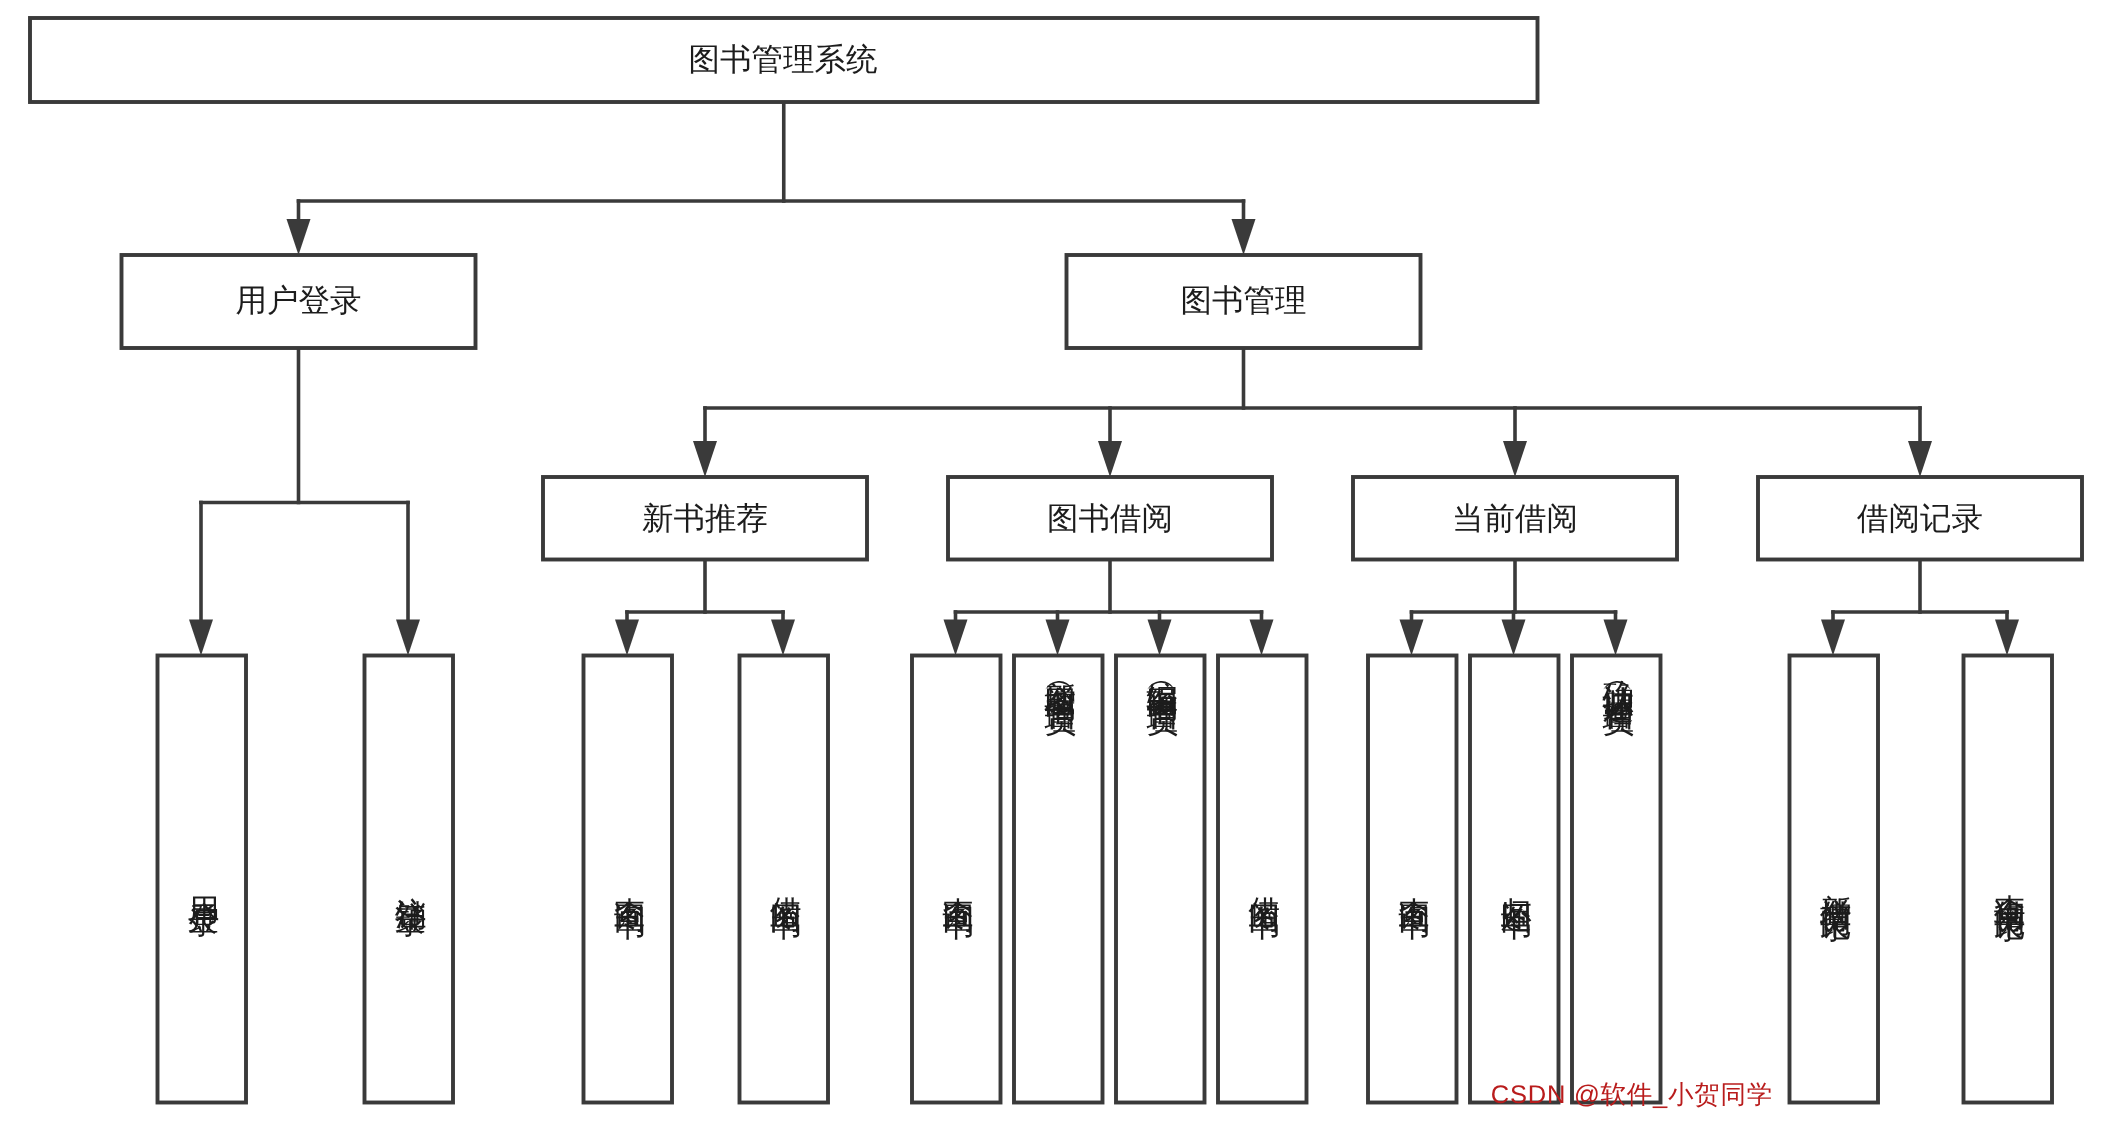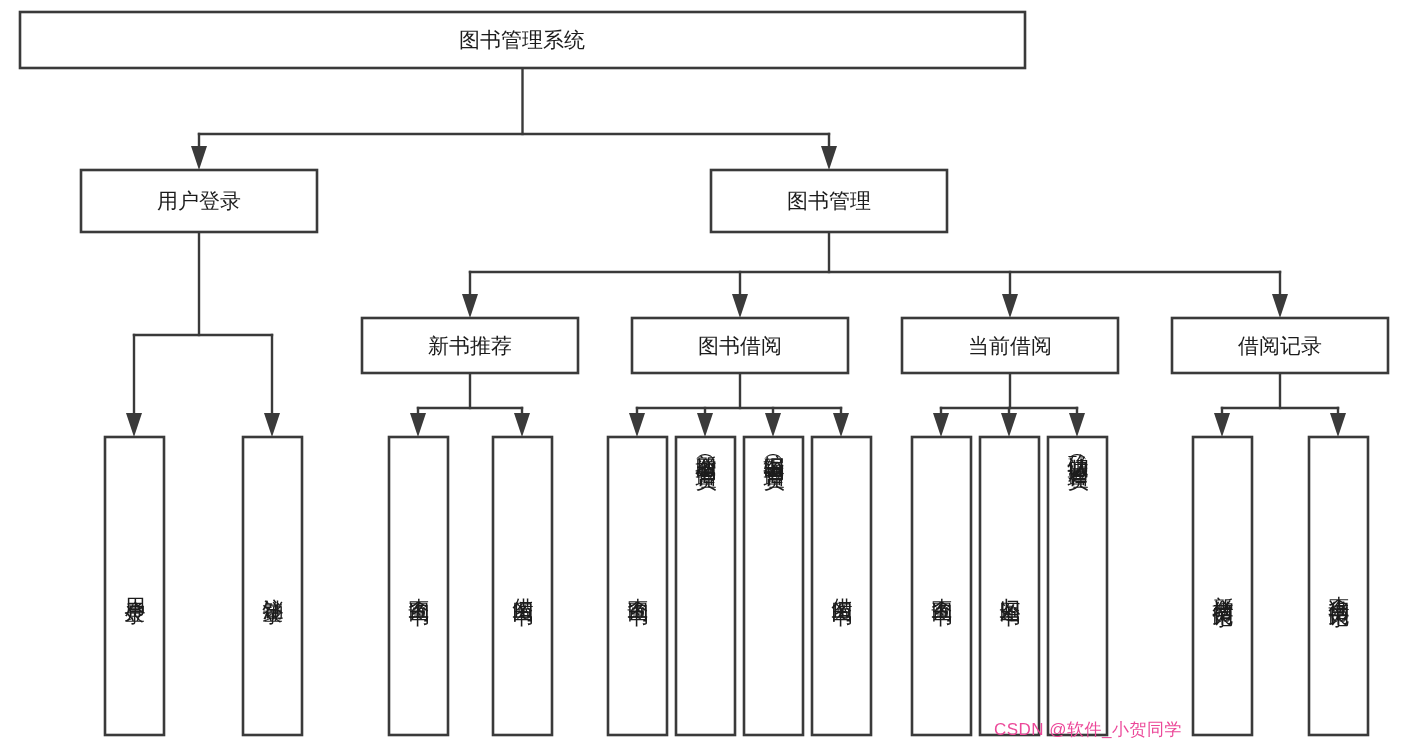--- a/index.html
+++ b/index.html
@@ -80,7 +80,7 @@
     bottom: 6px;
     font-family: "Liberation Sans", "DejaVu Sans", sans-serif;
     font-size: 17px;
-    color: #ec4899;
+    color: #b91c1c;
     letter-spacing: 0.5px;
     white-space: nowrap;
   }

